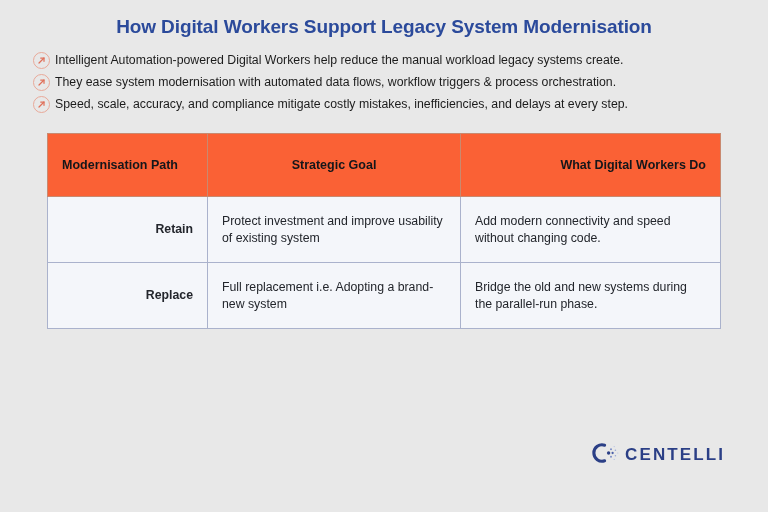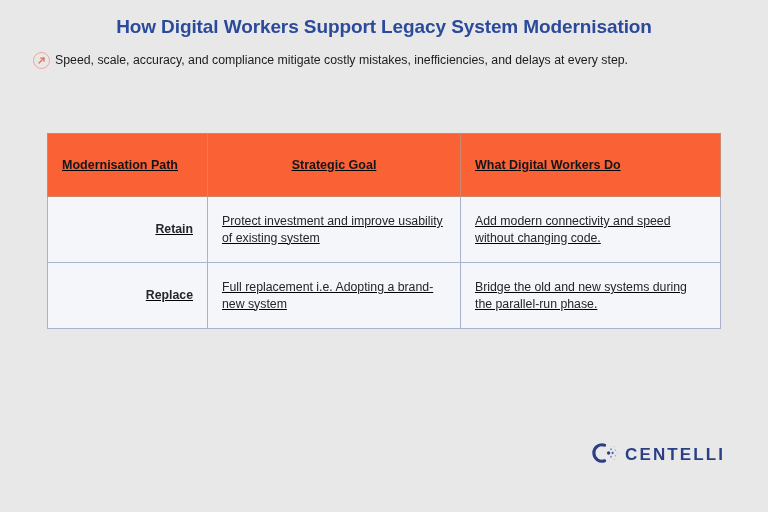--- a/index.html
+++ b/index.html
@@ -144,6 +144,15 @@
 
   <div class="bullets">
 
+    <div class="bullet-row">
+      <span class="bullet-icon">
+        <svg width="11" height="11" viewBox="0 0 11 11" aria-hidden="true">
+          <path d="M3 8 L8 3" stroke="#e0705a" stroke-width="1.25" stroke-linecap="round" fill="none"></path>
+          <path d="M4.7 3 L8 3 L8 6.3" stroke="#e0705a" stroke-width="1.25" stroke-linecap="round" stroke-linejoin="round" fill="none"></path>
+        </svg>
+      </span>
+      <span class="bullet-text">Intelligent Automation-powered Digital Workers help reduce the manual workload legacy systems create.</span>
+    </div>
 
 
     <div class="bullet-row">

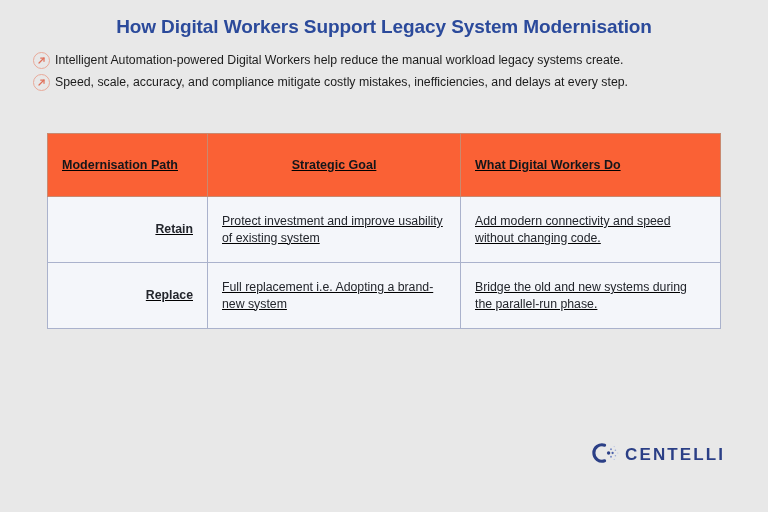--- a/index.html
+++ b/index.html
@@ -154,6 +154,15 @@
       <span class="bullet-text">Intelligent Automation-powered Digital Workers help reduce the manual workload legacy systems create.</span>
     </div>
 
+    <div class="bullet-row">
+      <span class="bullet-icon">
+        <svg width="11" height="11" viewBox="0 0 11 11" aria-hidden="true">
+          <path d="M3 8 L8 3" stroke="#e0705a" stroke-width="1.25" stroke-linecap="round" fill="none"></path>
+          <path d="M4.7 3 L8 3 L8 6.3" stroke="#e0705a" stroke-width="1.25" stroke-linecap="round" stroke-linejoin="round" fill="none"></path>
+        </svg>
+      </span>
+      <span class="bullet-text">They ease system modernisation with automated data flows, workflow triggers &amp; process orchestration.</span>
+    </div>
 
     <div class="bullet-row">
       <span class="bullet-icon">

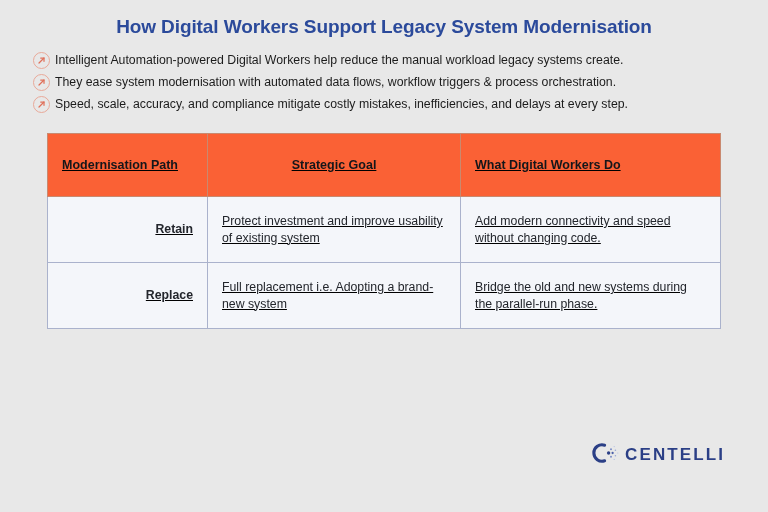--- a/index.html
+++ b/index.html
@@ -78,7 +78,6 @@
     border-collapse: collapse;
     width: 673px;
     table-layout: fixed;
-    text-decoration: underline;
   }
   table.matrix th, table.matrix td {
     border: 1px solid #aab2cc;

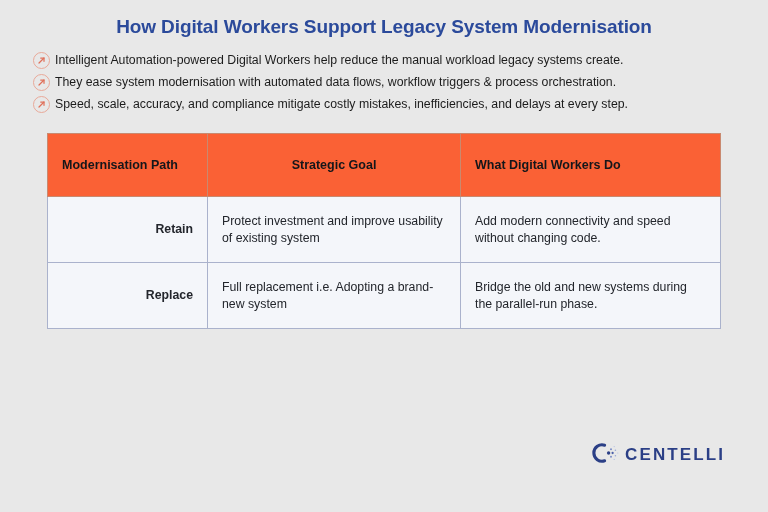--- a/index.html
+++ b/index.html
@@ -95,7 +95,7 @@
   }
   th.col-path   { width: 160px; text-align: left; }
   th.col-goal   { width: 253px; text-align: center; }
-  th.col-what   { width: 260px; text-align: left; }
+  th.col-what   { width: 260px; text-align: right; }
 
   table.matrix tbody td {
     background: #f4f6fa;

